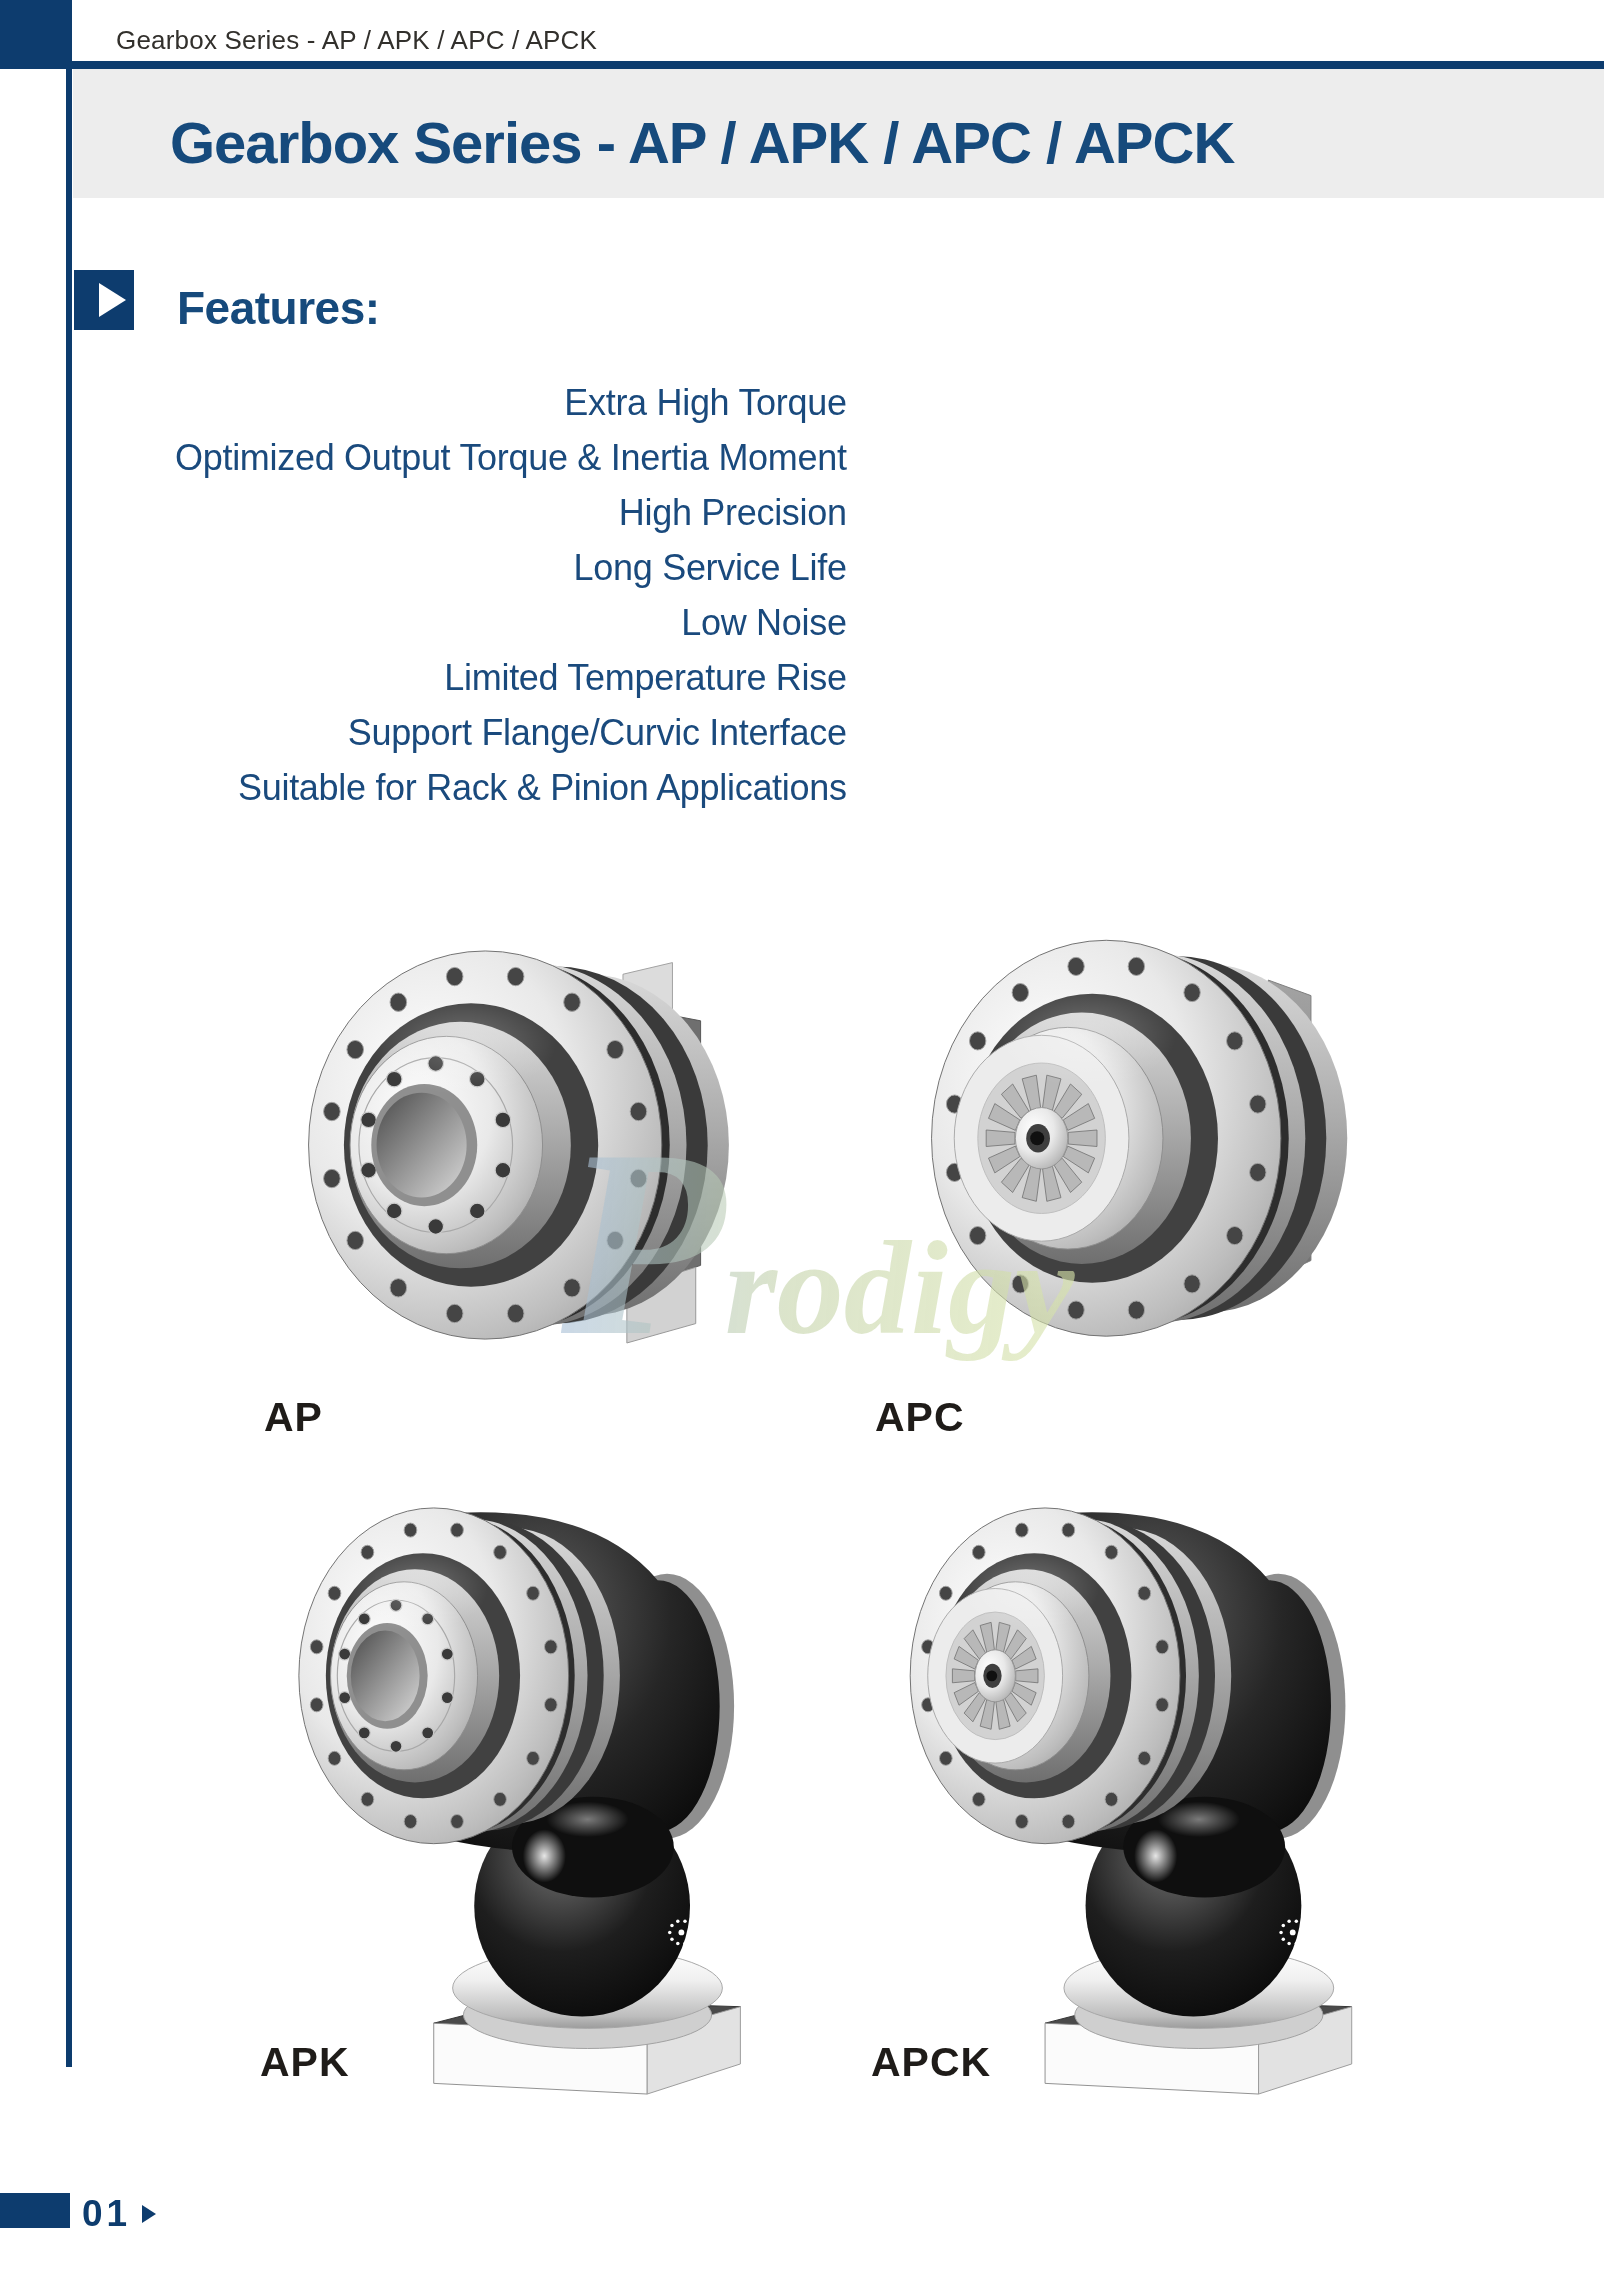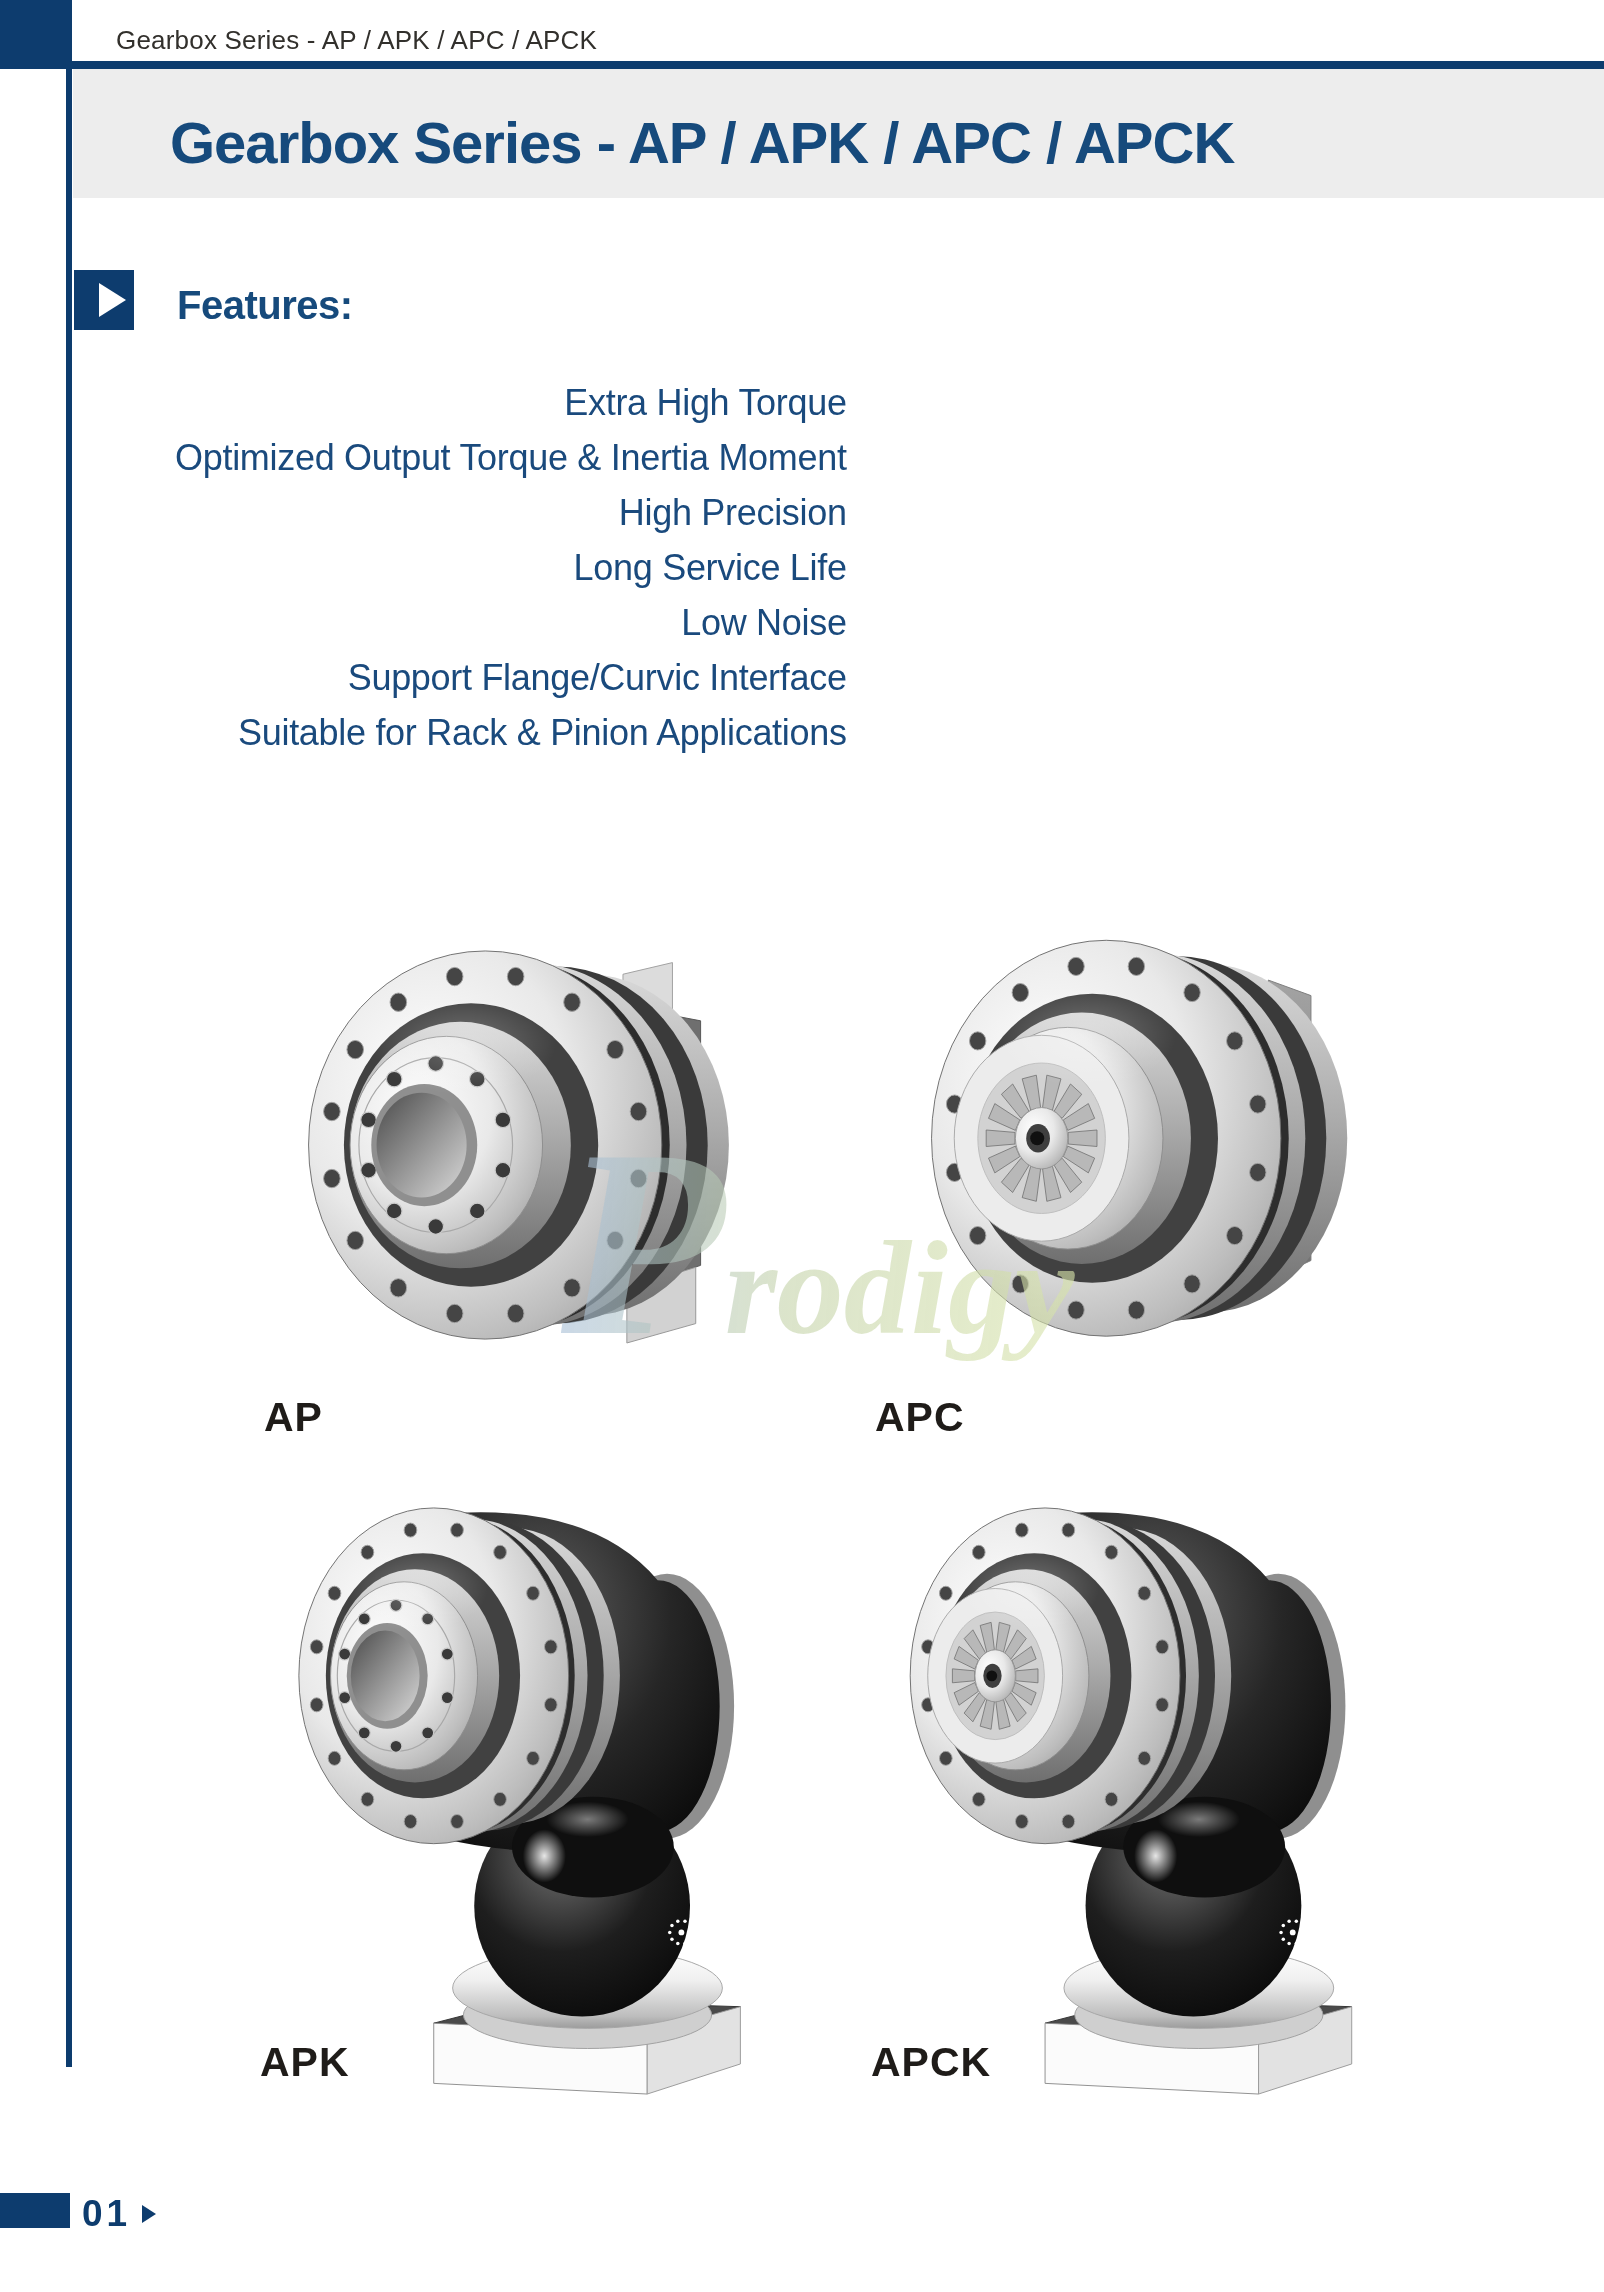--- a/index.html
+++ b/index.html
@@ -21,7 +21,7 @@
   .feature-marker{position:absolute;left:74px;top:270px;width:60px;height:60px;background:var(--navy,#0d3c6e);}
   .feature-marker .tri{position:absolute;left:25px;top:12.6px;width:0;height:0;
     border-top:17.5px solid transparent;border-bottom:17.5px solid transparent;border-left:27px solid #ffffff;}
-  .features-heading{position:absolute;left:177px;top:285px;margin:0;font-size:40px;font-weight:700;
+  .features-heading{position:absolute;left:177px;top:285px;margin:0;font-size:46px;font-weight:700;
     color:var(--title_blue,#164a7c);line-height:1;letter-spacing:-0.5px;}
   .features-list{position:absolute;left:175px;top:375px;margin:0;padding:0;list-style:none;}
   .features-list li{font-size:36px;line-height:55px;color:var(--feature_blue,#1a4a7d);letter-spacing:-0.3px;white-space:nowrap;text-align:right;}

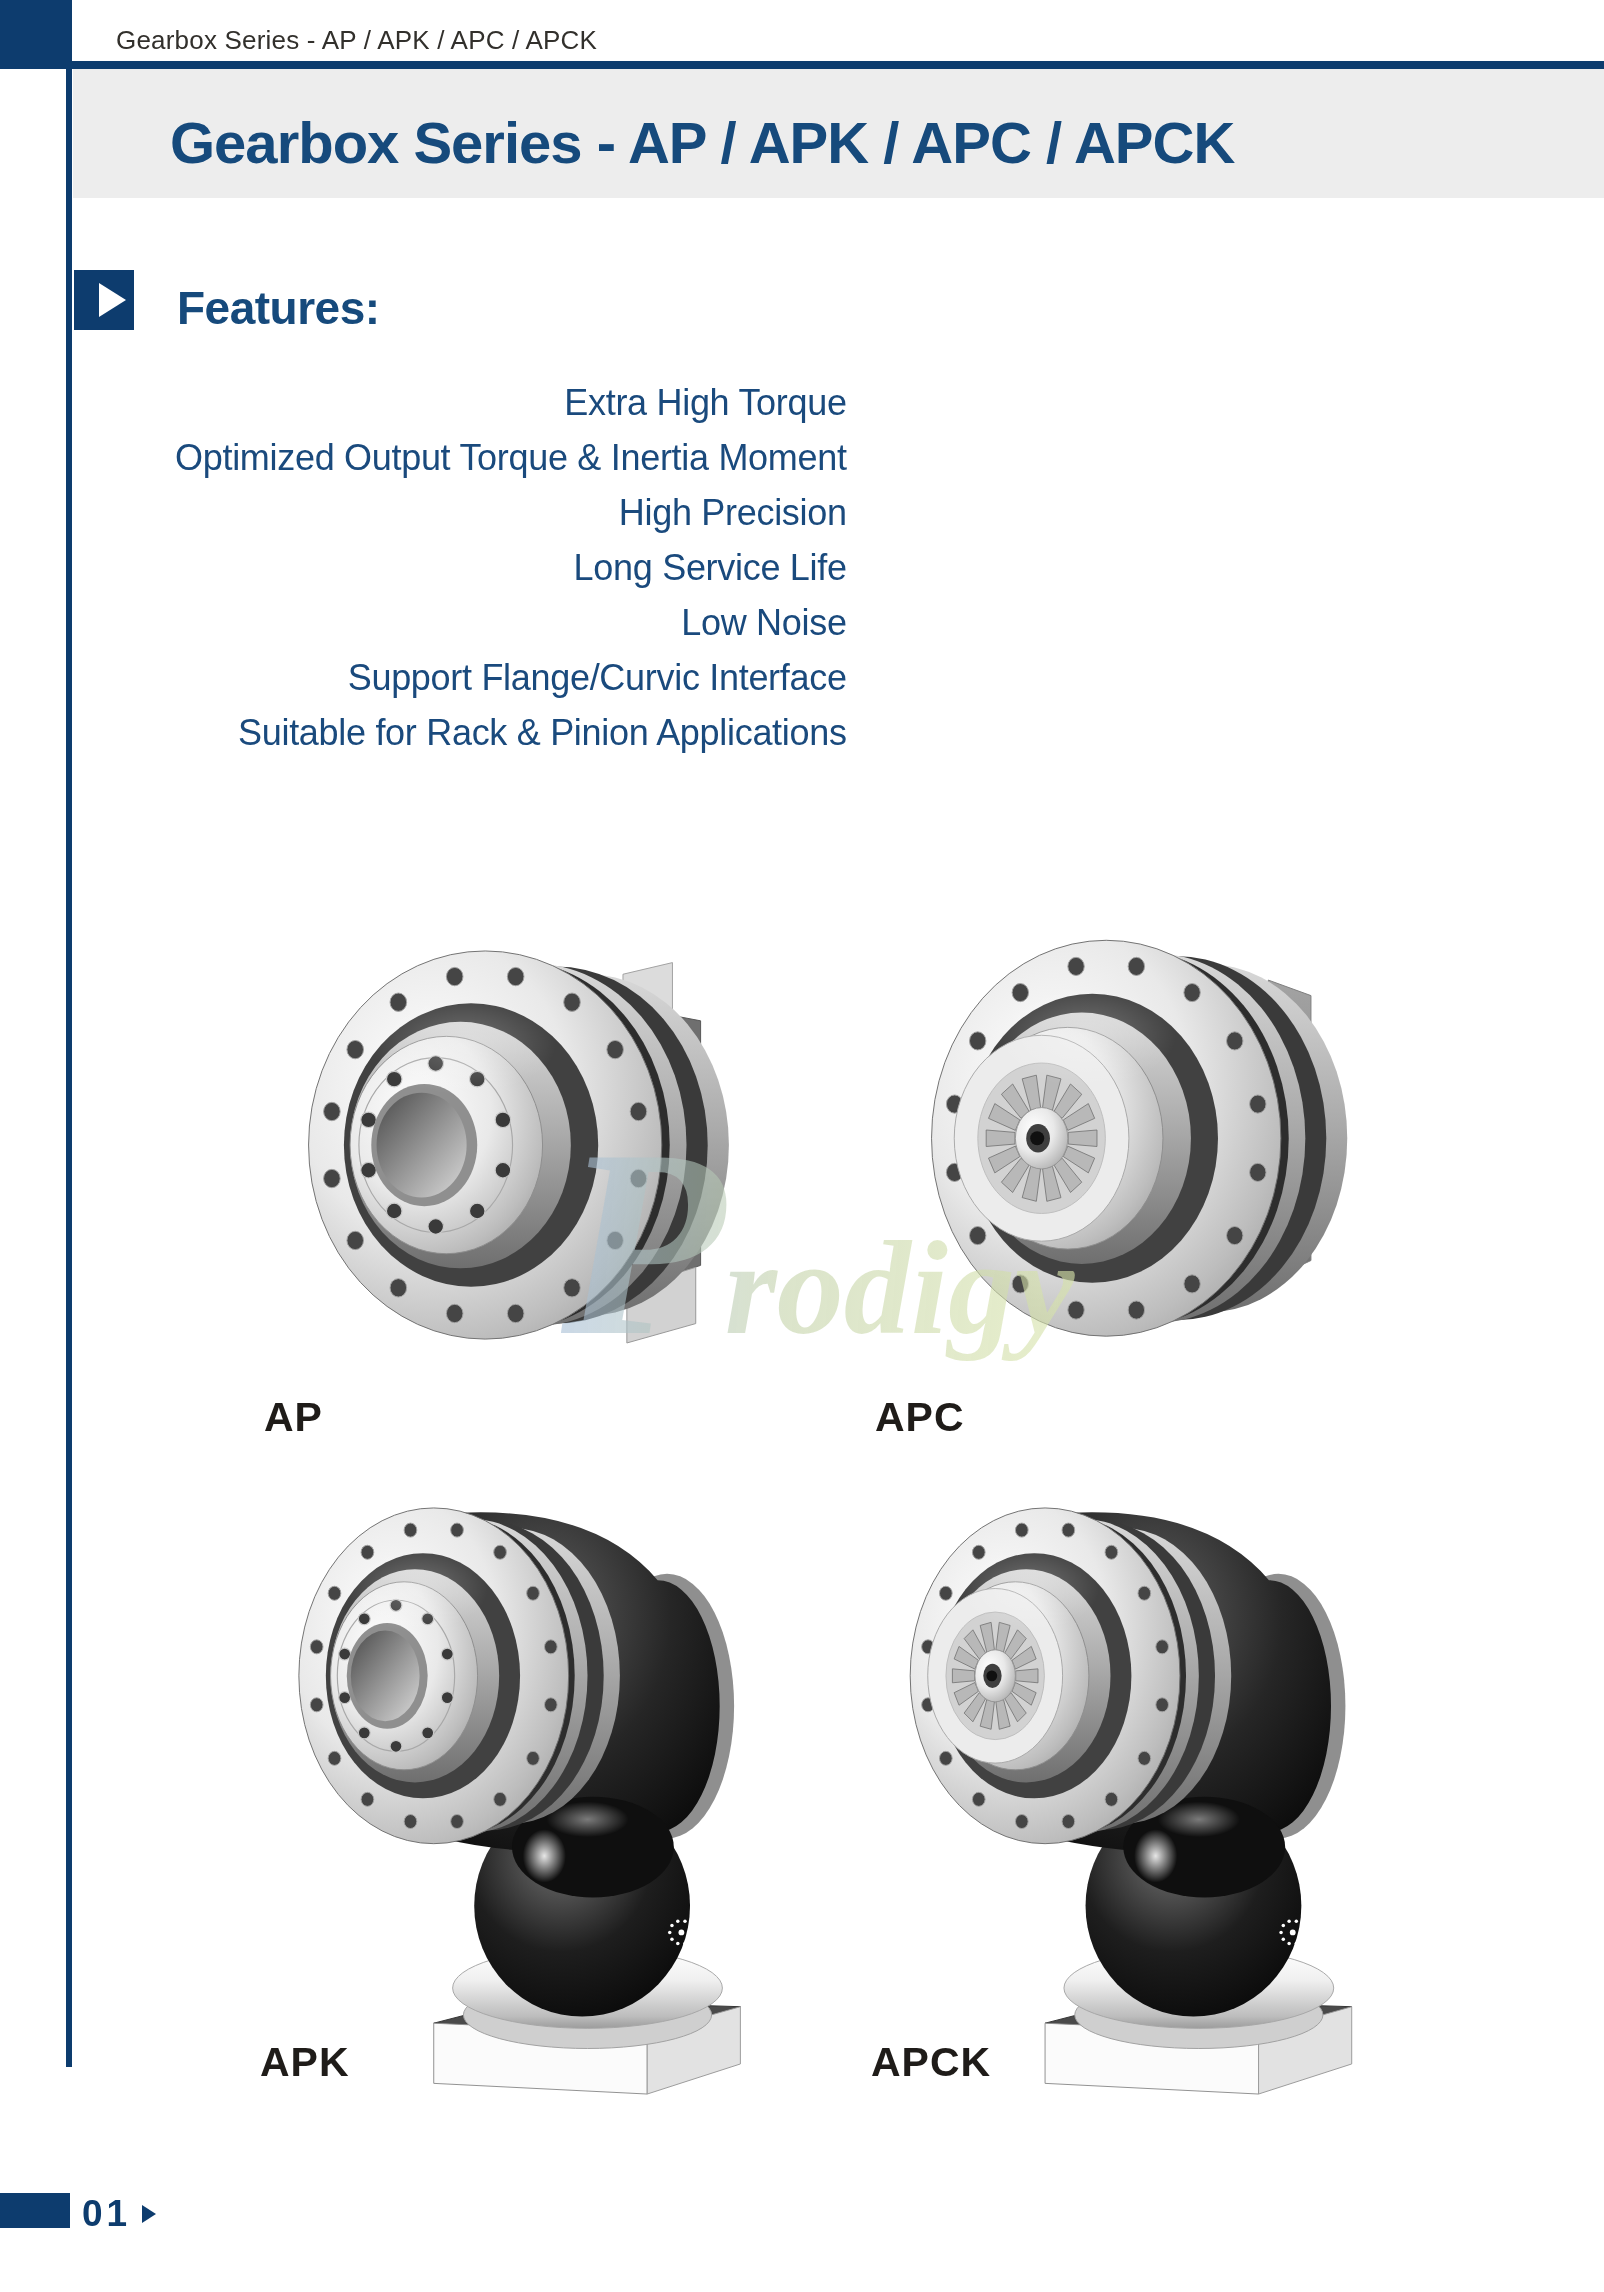--- a/index.html
+++ b/index.html
@@ -74,6 +74,7 @@
     <li>High Precision</li>
     <li>Long Service Life</li>
     <li>Low Noise</li>
+    <li>Limited Temperature Rise</li>
     <li>Support Flange/Curvic Interface</li>
     <li>Suitable for Rack &amp; Pinion Applications</li>
   </ul>

